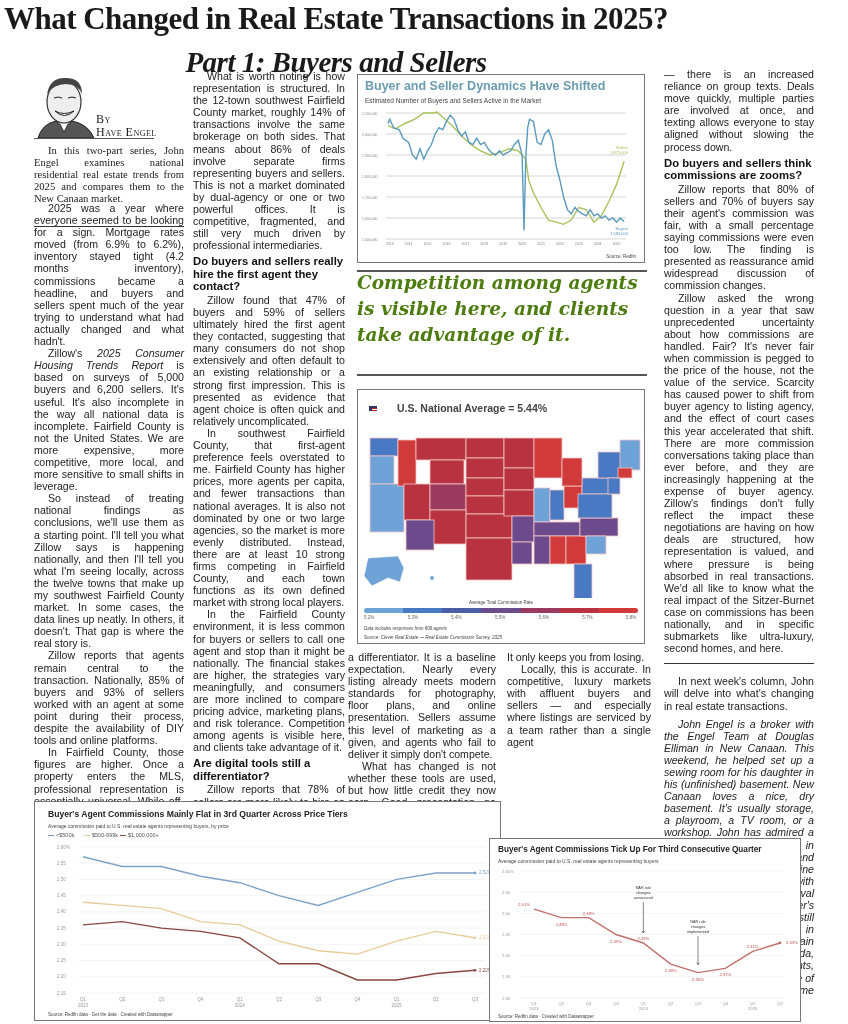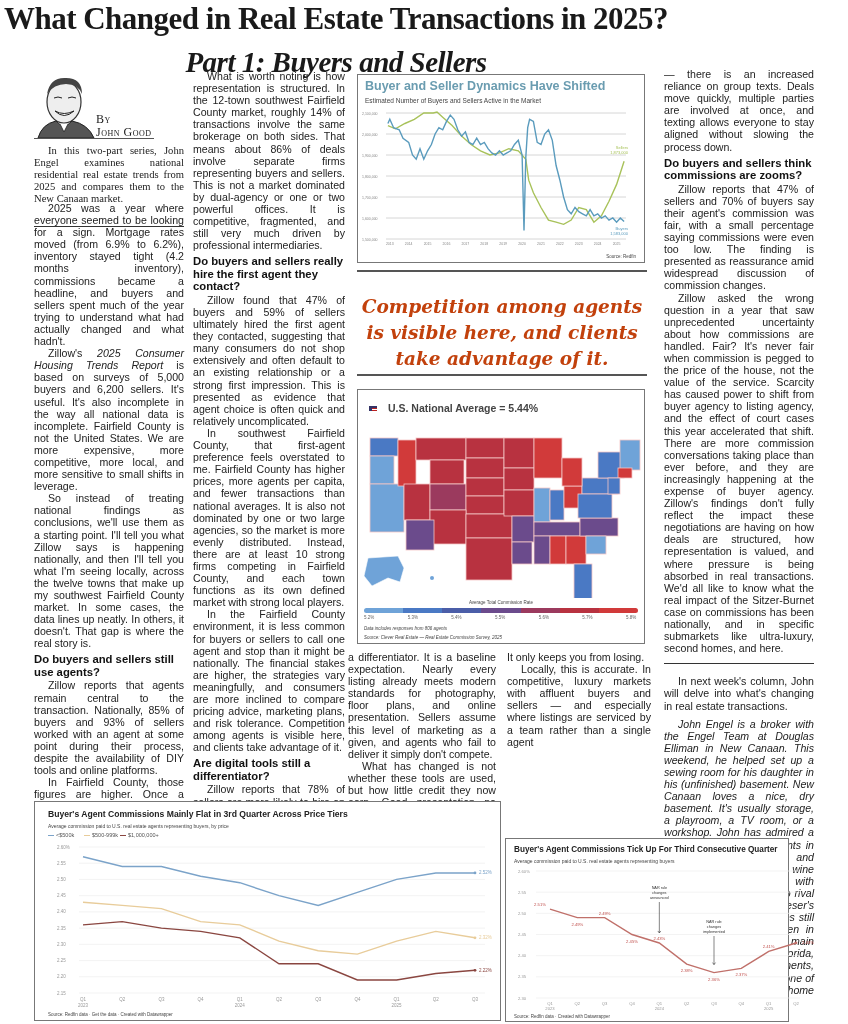--- a/index.html
+++ b/index.html
@@ -53,7 +53,7 @@
 </svg>
 <div class="byline">
   <div>By</div>
-  <div>John Good</div>
+  <div>Have Engel</div>
 </div>
 <div class="byline-rule"></div>
 

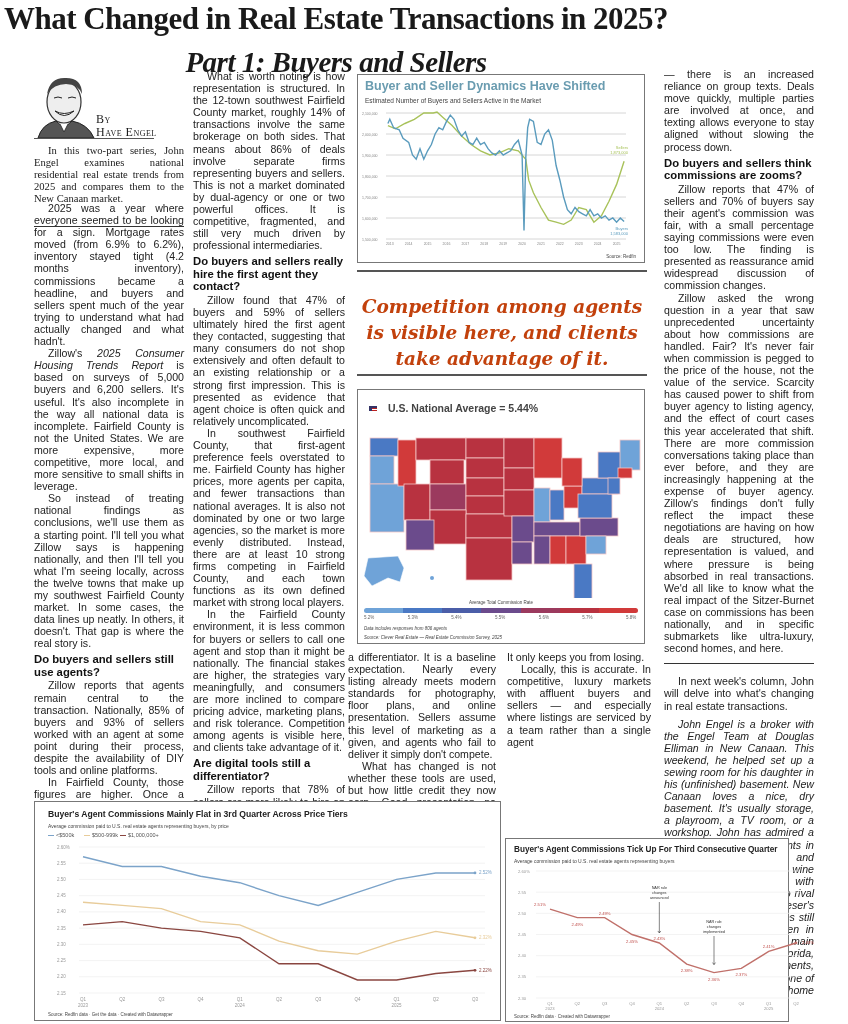--- a/index.html
+++ b/index.html
@@ -91,7 +91,7 @@
 <div class="col" id="col5">
     <p class="noindent">— there is an increased reliance on group texts. Deals move quickly, multiple parties are involved at once, and texting allows everyone to stay aligned without slowing the process down.</p>
     <h3>Do buyers and sellers think commissions are zooms?</h3>
-    <p>Zillow reports that 47% of sellers and 70% of buyers say their agent's commission was fair, with a small percentage saying commissions were even too low. The finding is presented as reassurance amid widespread discussion of commission changes.</p>
+    <p>Zillow reports that 80% of sellers and 70% of buyers say their agent's commission was fair, with a small percentage saying commissions were even too low. The finding is presented as reassurance amid widespread discussion of commission changes.</p>
     <p>Zillow asked the wrong question in a year that saw unprecedented uncertainty about how commissions are handled. Fair? It's never fair when commission is pegged to the price of the house, not the value of the service. Scarcity has caused power to shift from buyer agency to listing agency, and the effect of court cases this year accelerated that shift. There are more commission conversations taking place than ever before, and they are increasingly happening at the expense of buyer agency. Zillow's findings don't fully reflect the impact these negotiations are having on how deals are structured, how representation is valued, and where pressure is being absorbed in real transactions. We'd all like to know what the real impact of the Sitzer-Burnet case on commissions has been nationally, and in specific submarkets like ultra-luxury, second homes, and here.</p>
     <div class="rule"></div>
     <p>In next week's column, John will delve into what's changing in real estate transactions.</p>

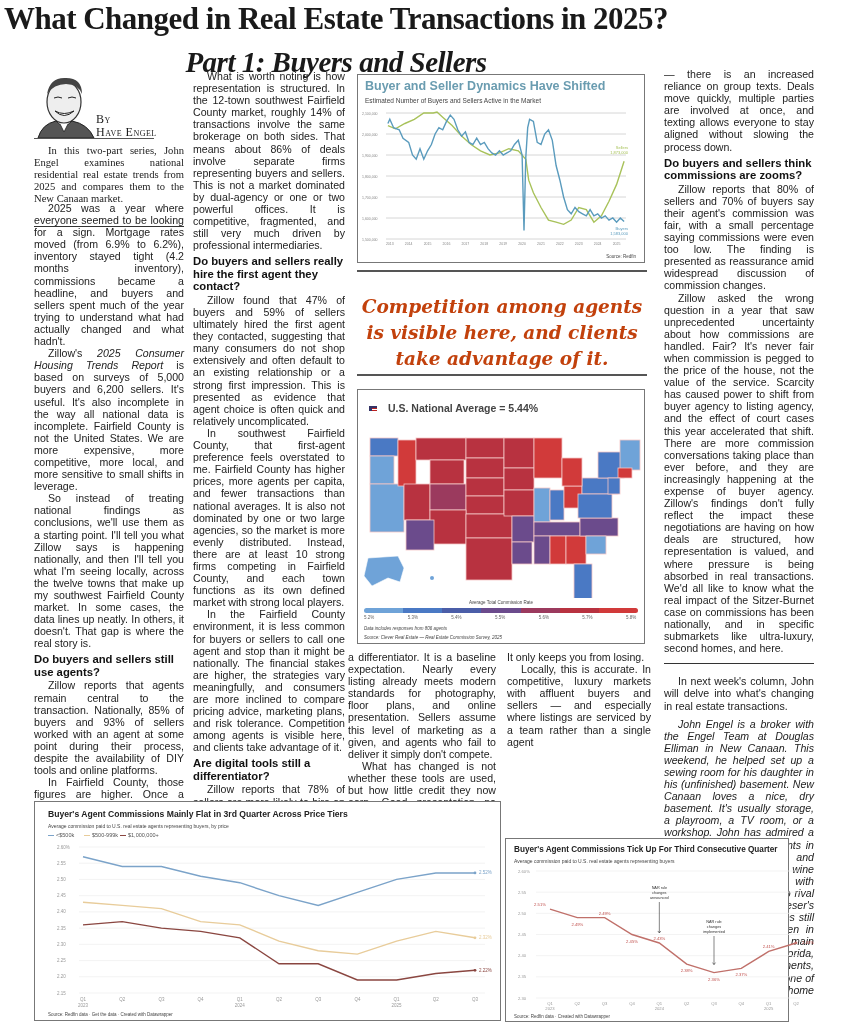--- a/index.html
+++ b/index.html
@@ -31,7 +31,7 @@
 #fig3{left:34px;top:801px;width:467px;height:220px}
 #fig4{left:505px;top:838px;width:284px;height:184px}
 .fig-rule{position:absolute;border-top:2px solid #555}
-.pull{position:absolute;left:357px;top:294px;width:290px;text-align:center;font-family:"DejaVu Serif",serif;font-style:italic;font-weight:bold;font-size:18.5px;line-height:26px;color:#c2410c}
+.pull{position:absolute;left:357px;top:270px;width:290px;text-align:left;font-family:"DejaVu Serif",serif;font-style:italic;font-weight:bold;font-size:18.5px;line-height:26px;color:#4d7c0f}
 .fig-title{position:absolute;font-family:"Liberation Sans",sans-serif;font-weight:bold}
 .fig-sub{position:absolute;font-family:"Liberation Sans",sans-serif;color:#444}
 svg text{font-family:"Liberation Sans",sans-serif}

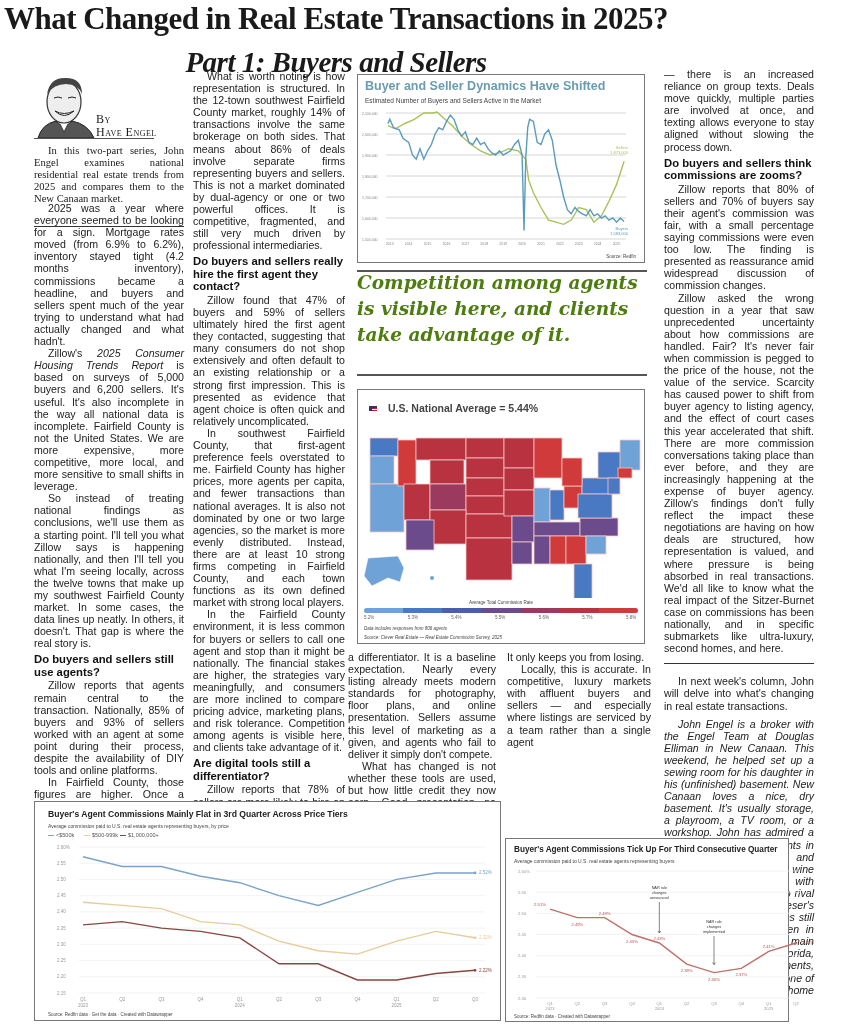--- a/index.html
+++ b/index.html
@@ -144,7 +144,7 @@
 <div class="fig-rule" style="left:357px;top:374px;width:290px"></div>
 
 <div class="fig" id="fig2">
-  <div style="position:absolute;left:11px;top:12px;display:flex;align-items:center;gap:11px">
+  <div style="position:absolute;left:11px;top:12px;display:flex;align-items:center;gap:20px">
     <span style="display:inline-block;width:8px;height:5px;background:linear-gradient(#b22 0 20%,#fff 20% 40%,#b22 40% 60%,#fff 60% 80%,#b22 80%);box-shadow:inset 3px 2px 0 #336"></span>
     <span style="font-family:'Liberation Sans',sans-serif;font-weight:bold;font-size:10.5px;color:#444">U.S. National Average = 5.44%</span>
   </div>

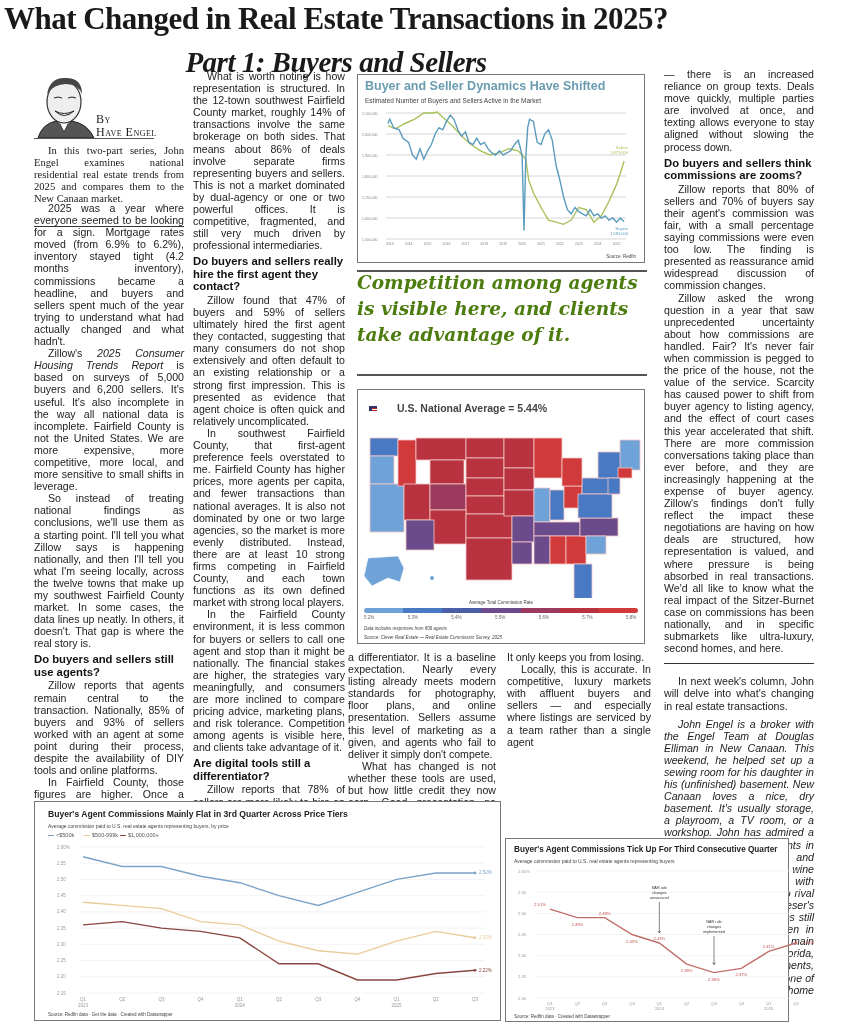--- a/index.html
+++ b/index.html
@@ -66,7 +66,6 @@
     <p>2025 was a year where everyone seemed to be looking for a sign. Mortgage rates moved (from 6.9% to 6.2%), inventory stayed tight (4.2 months inventory), commissions became a headline, and buyers and sellers spent much of the year trying to understand what had actually changed and what hadn't.</p>
     <p>Zillow's <em>2025 Consumer Housing Trends Report</em> is based on surveys of 5,000 buyers and 6,200 sellers. It's useful. It's also incomplete in the way all national data is incomplete. Fairfield County is not the United States. We are more expensive, more competitive, more local, and more sensitive to small shifts in leverage.</p>
     <p>So instead of treating national findings as conclusions, we'll use them as a starting point. I'll tell you what Zillow says is happening nationally, and then I'll tell you what I'm seeing locally, across the twelve towns that make up my southwest Fairfield County market. In some cases, the data lines up neatly. In others, it doesn't. That gap is where the real story is.</p>
-    <h3>Do buyers and sellers still use agents?</h3>
     <p>Zillow reports that agents remain central to the transaction. Nationally, 85% of buyers and 93% of sellers worked with an agent at some point during their process, despite the availability of DIY tools and online platforms.</p>
     <p>In Fairfield County, those figures are higher. Once a property enters the MLS, professional representation is essentially universal. While off-market and private sales exist, they are a tiny fraction. They're not driving volume. In our market, nearly every sale involves a listing agent, and the overwhelming majority involve buyer representation as well.</p>
   </div>

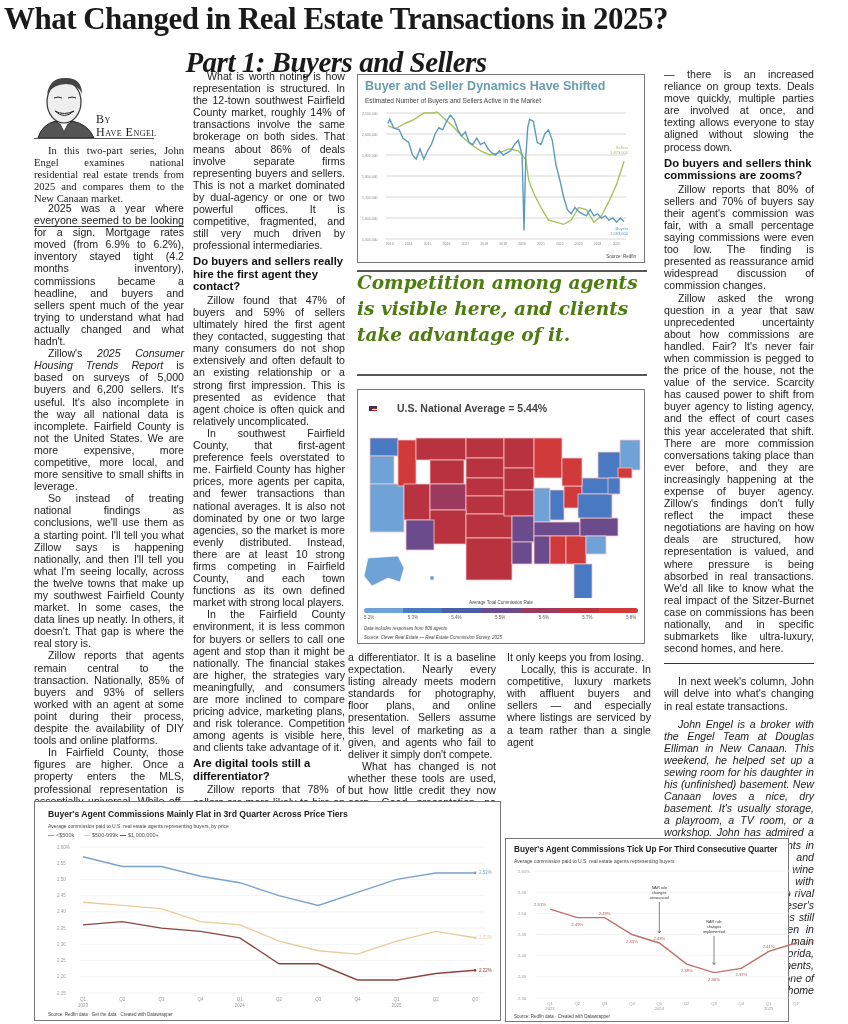--- a/index.html
+++ b/index.html
@@ -29,7 +29,7 @@
 #fig1{left:357px;top:74px;width:288px;height:189px}
 #fig2{left:357px;top:389px;width:288px;height:255px}
 #fig3{left:34px;top:801px;width:467px;height:220px}
-#fig4{left:505px;top:838px;width:284px;height:184px}
+#fig4{left:489px;top:838px;width:312px;height:184px}
 .fig-rule{position:absolute;border-top:2px solid #555}
 .pull{position:absolute;left:357px;top:270px;width:290px;text-align:left;font-family:"DejaVu Serif",serif;font-style:italic;font-weight:bold;font-size:18.5px;line-height:26px;color:#4d7c0f}
 .fig-title{position:absolute;font-family:"Liberation Sans",sans-serif;font-weight:bold}

